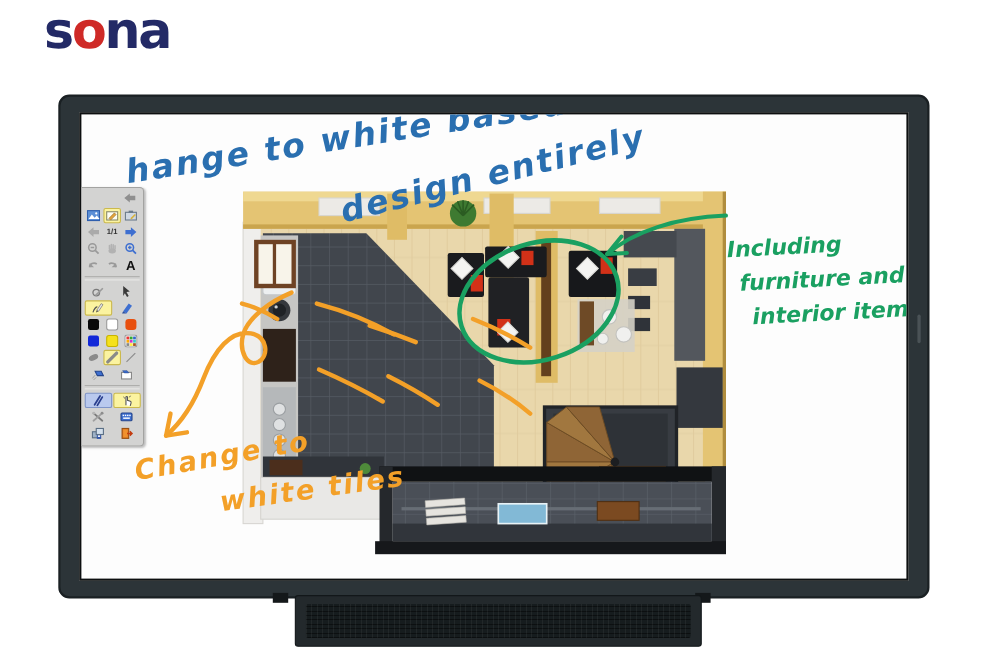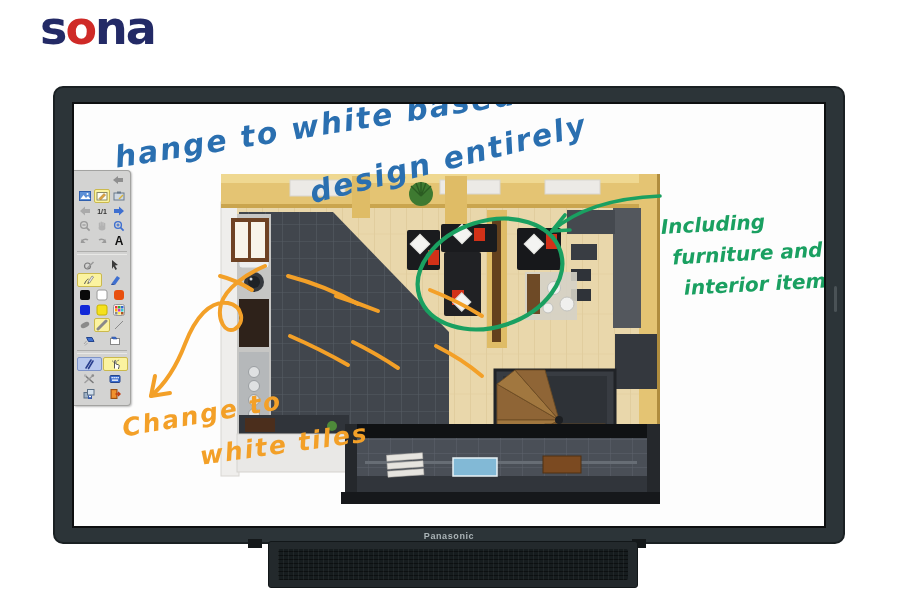--- a/index.html
+++ b/index.html
@@ -461,7 +461,6 @@
     </div>
   </div>
 
-  <div class="brandlabel">Panasonic</div>
   <div class="bezel-slot"></div>
 </div>
 

